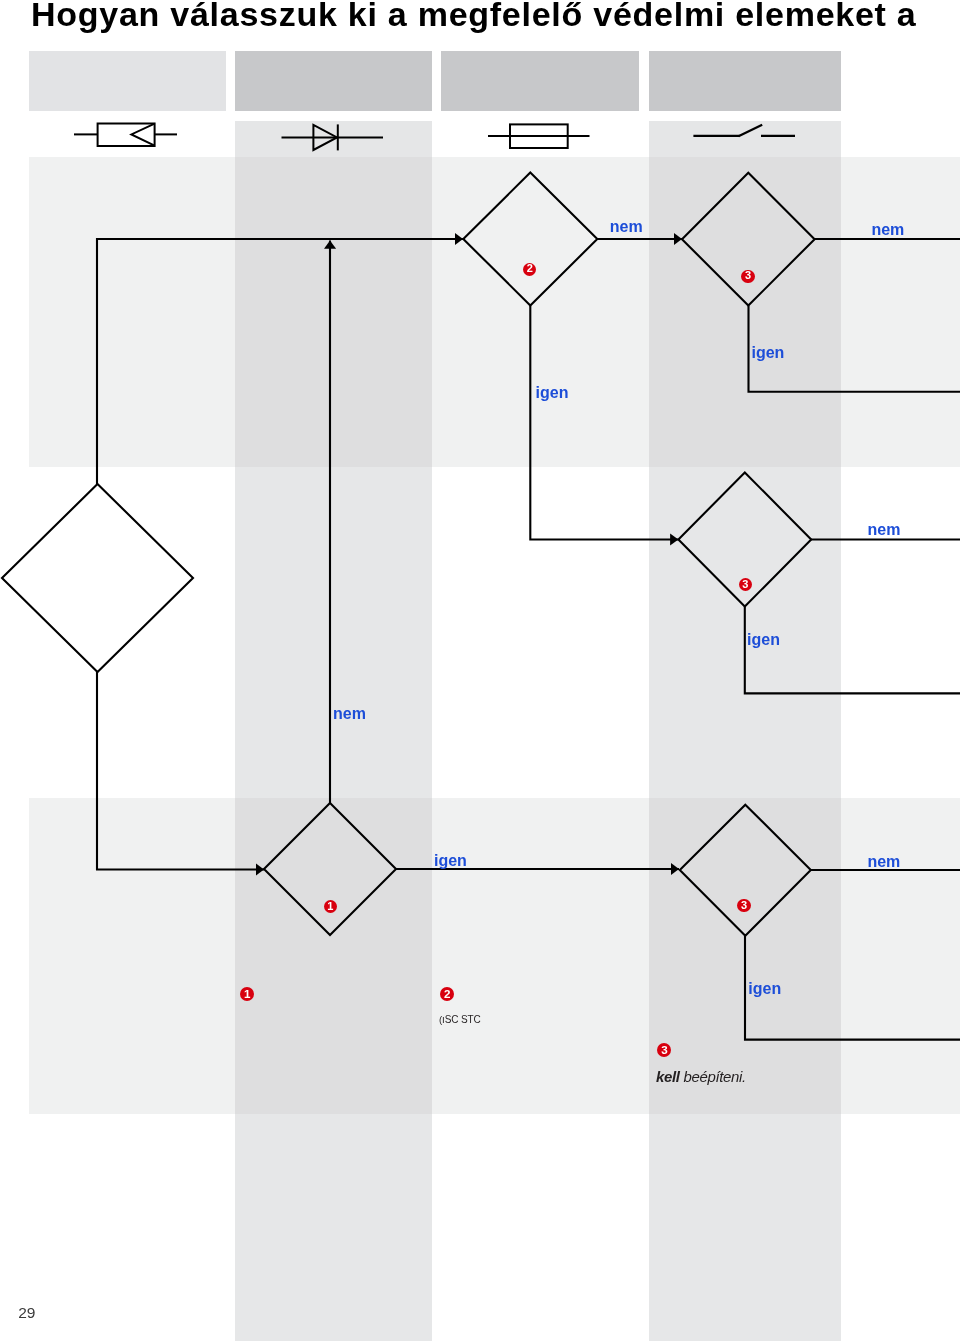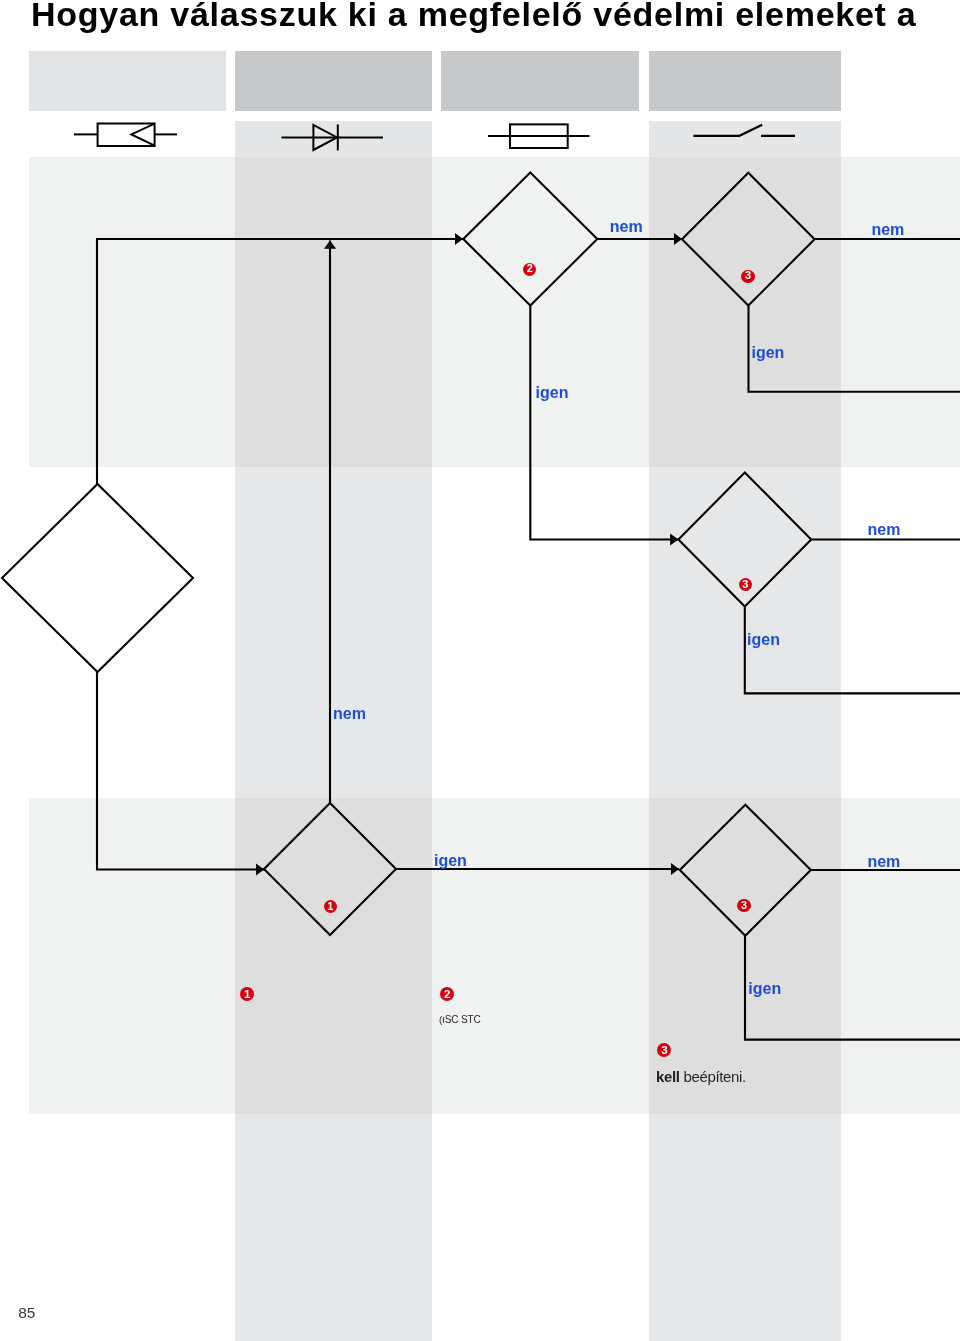--- a/index.html
+++ b/index.html
@@ -227,7 +227,7 @@
   <div class="abs badge nb" style="left:657.4px;top:1043.1px;">
     <span>3</span>
     </div>
-  <div class="note" style="left:656px;top:1059px;width:290px;">
+  <div class="note" style="left:656px;top:1059px;width:290px;font-style:italic;">
     <span class="hd"></span>
     <span class="sub" style="margin-top:9px;"></span>
     <span class="bd"><span></span><b>kell</b><span> beépíteni.</span></span>

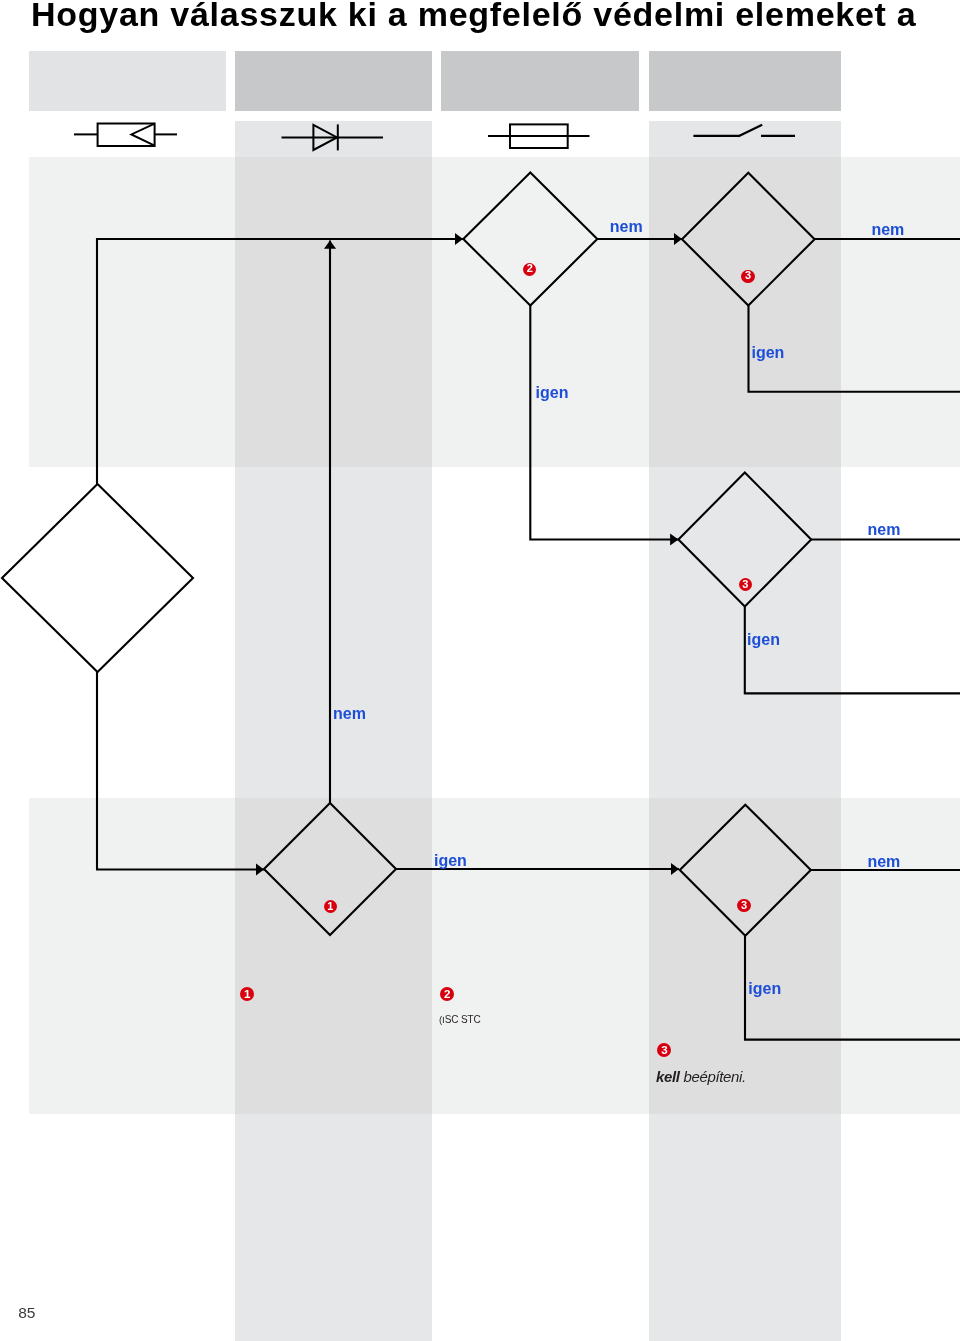--- a/index.html
+++ b/index.html
@@ -233,7 +233,7 @@
     <span class="bd"><span></span><b>kell</b><span> beépíteni.</span></span>
   </div>
 
-  <div class="abs" id="pageno">85</div>
+  <div class="abs" id="pageno">29</div>
 
 </div>
 

